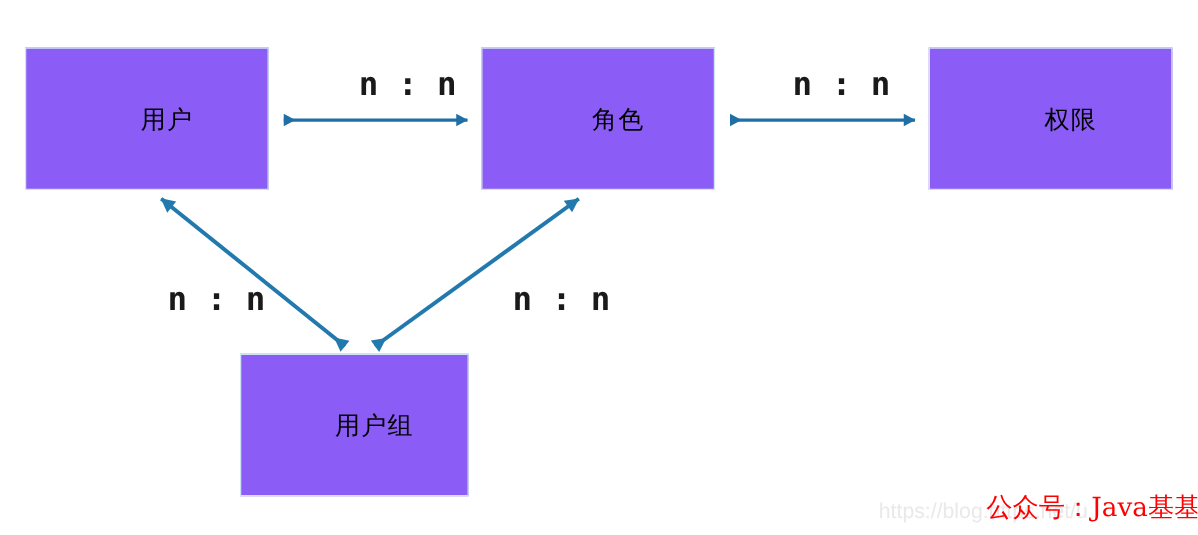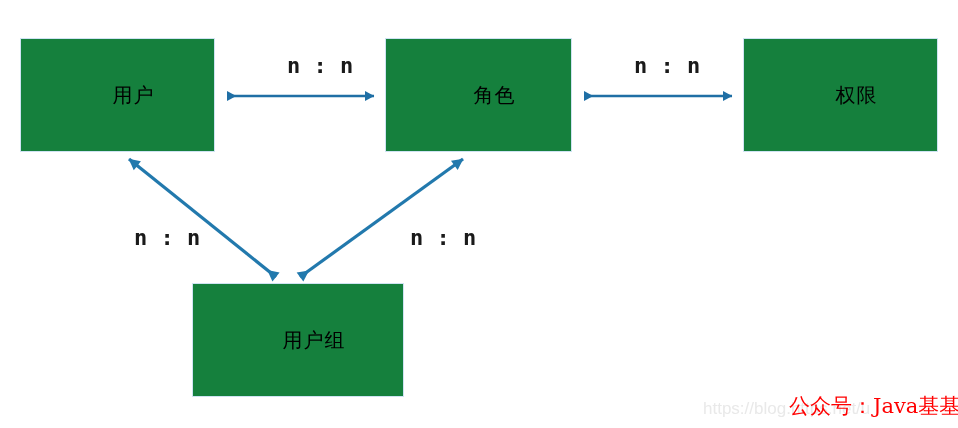--- a/index.html
+++ b/index.html
@@ -47,7 +47,7 @@
     position: absolute;
     color: #1a1a1a;
     font-family: "DejaVu Sans Mono", "Liberation Mono", monospace;
-    font-size: 22px;
+    font-size: 26px;
     font-weight: bold;
     line-height: 1;
     white-space: nowrap;

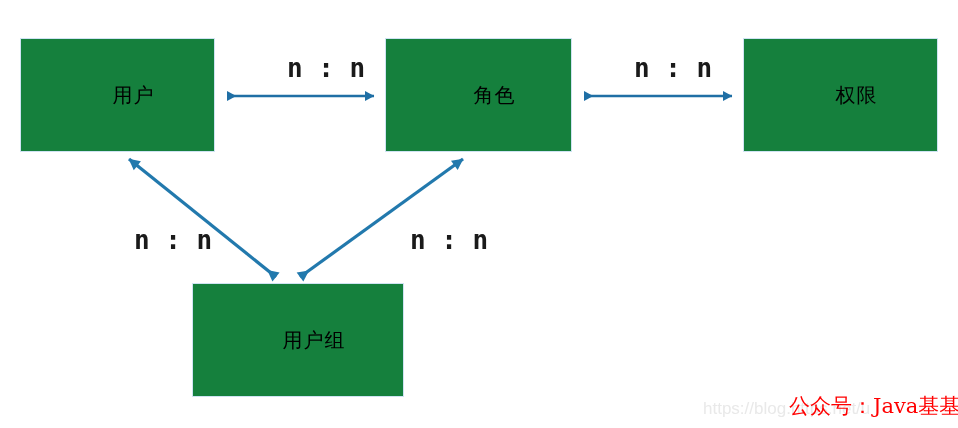--- a/index.html
+++ b/index.html
@@ -27,7 +27,7 @@
   }
   .node {
     position: absolute;
-    background: #15803d;
+    background: #8b5cf6;
     border: 1px solid #cfe3f3;
     box-sizing: border-box;
     display: flex;

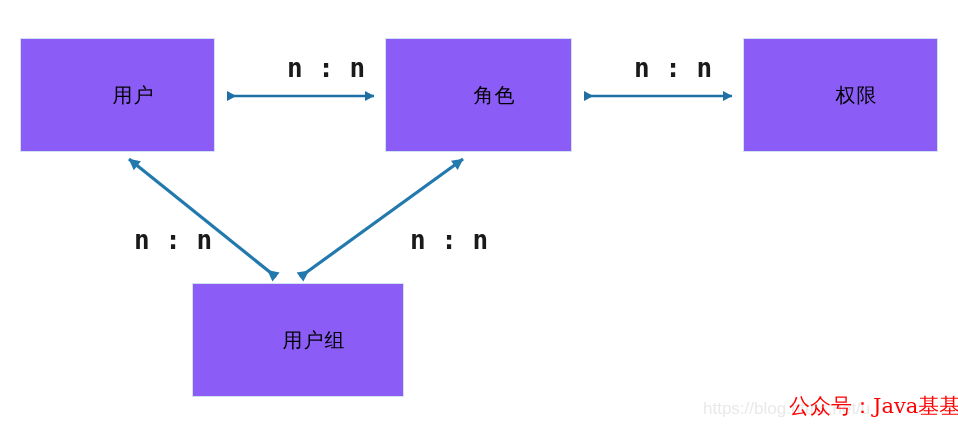--- a/index.html
+++ b/index.html
@@ -114,7 +114,7 @@
     <span class="node-label">权限</span>
   </div>
 
-  <div class="node" style="left:192px; top:283px; width:212px; height:114px;">
+  <div class="node" style="left:192px; top:283px; width:183px; height:114px;">
     <span class="node-label">用户组</span>
   </div>
 

